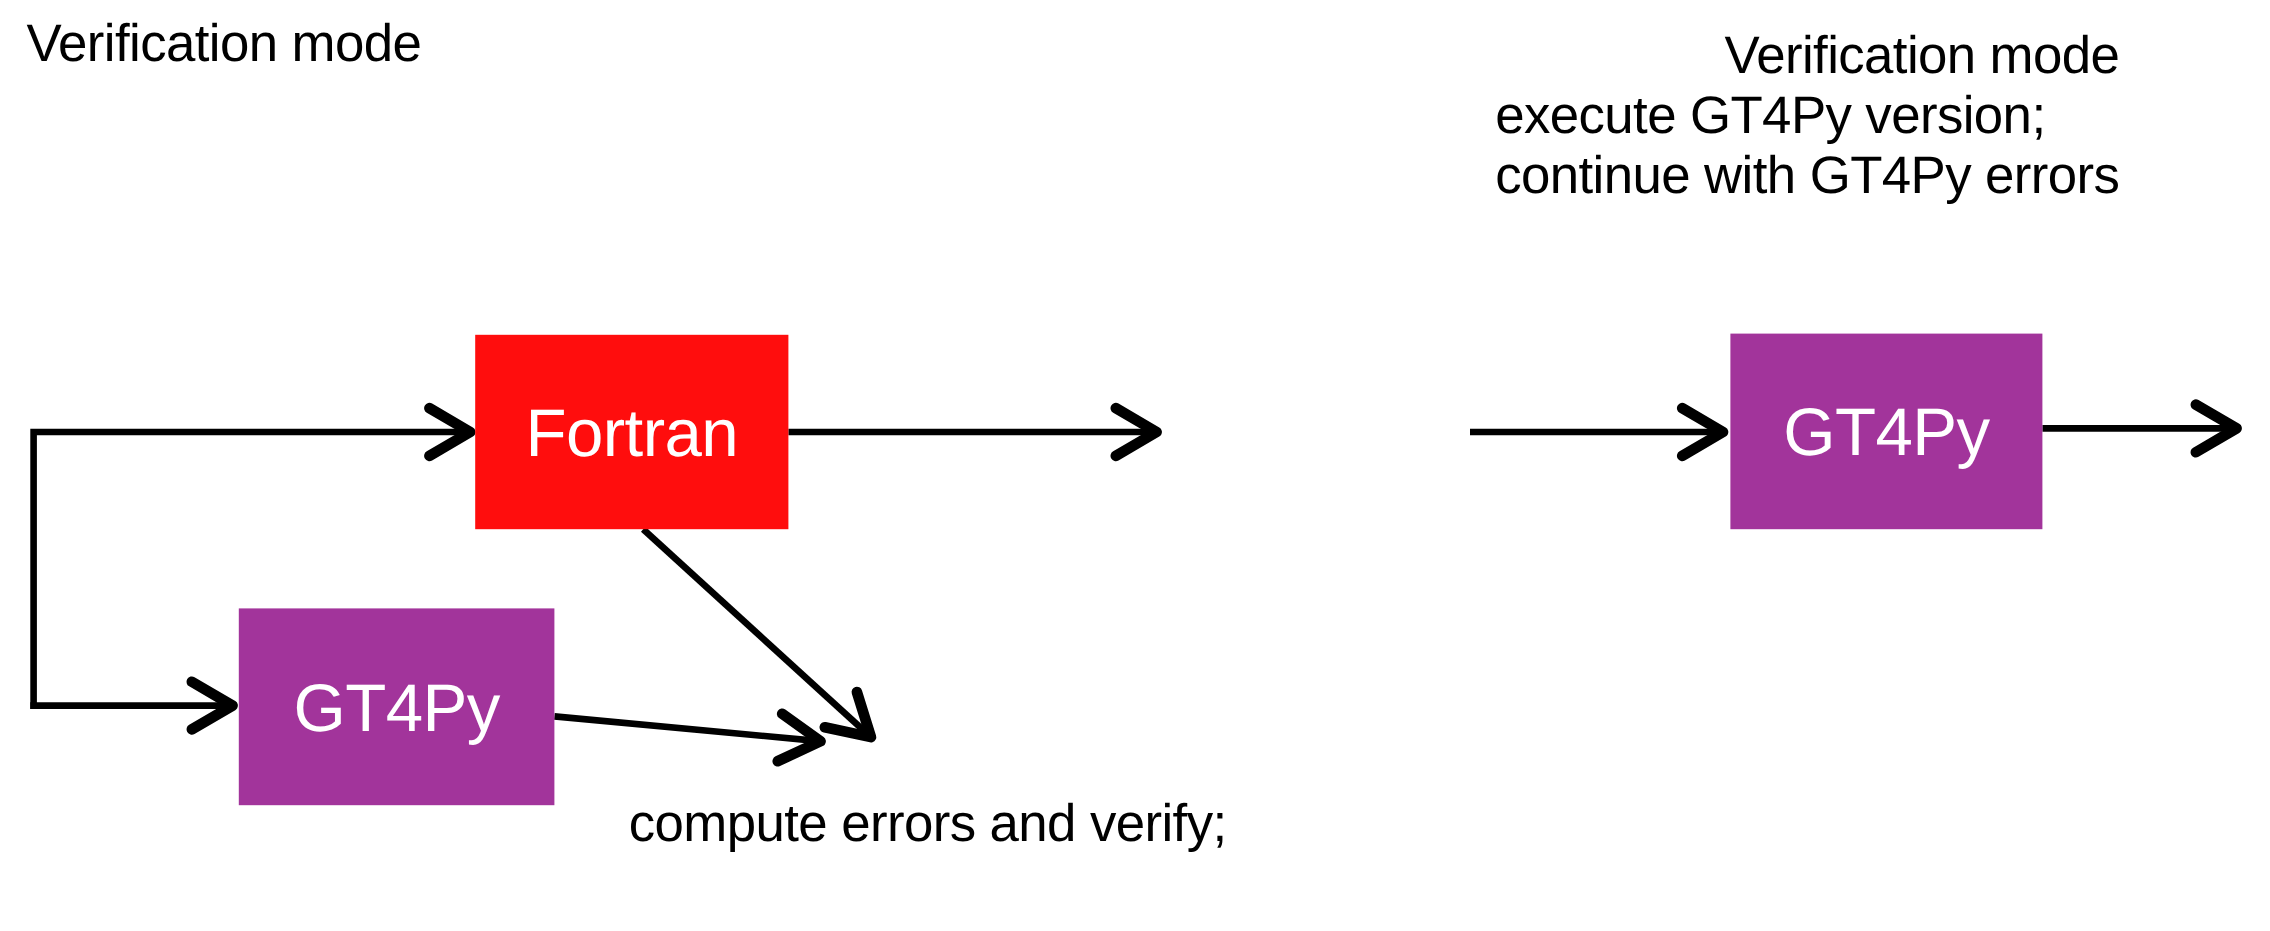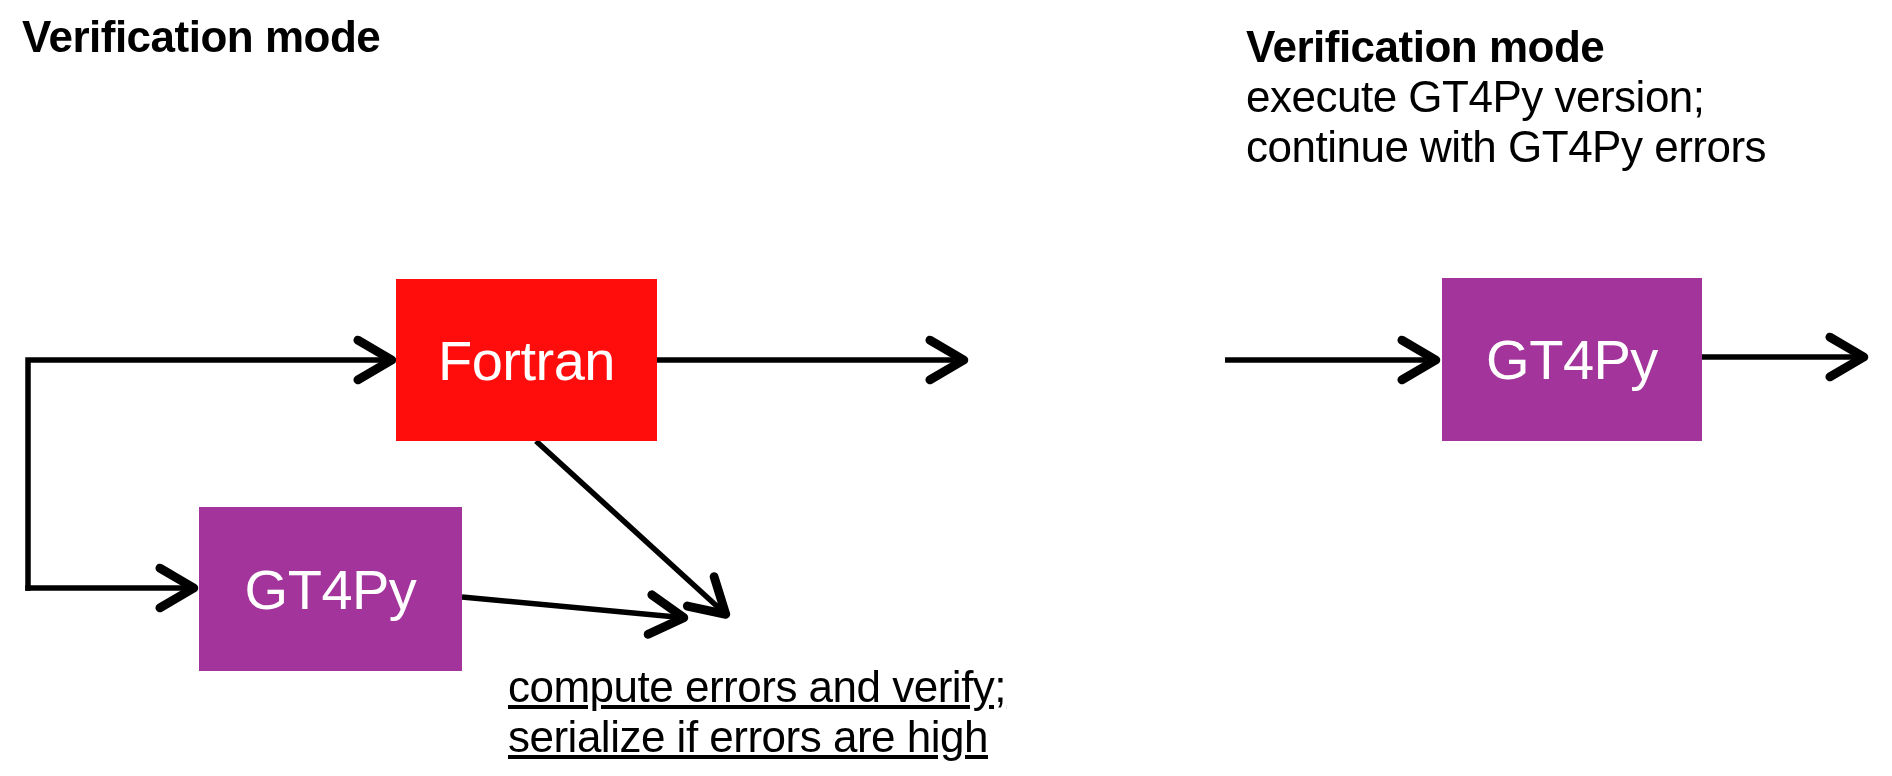--- a/index.html
+++ b/index.html
@@ -25,7 +25,8 @@
     color: #000000;
   }
   .heading .title {
-    font-weight: 700;
+    font-weight: 400;
+    text-align: right;
   }
   .annotation {
     position: absolute;

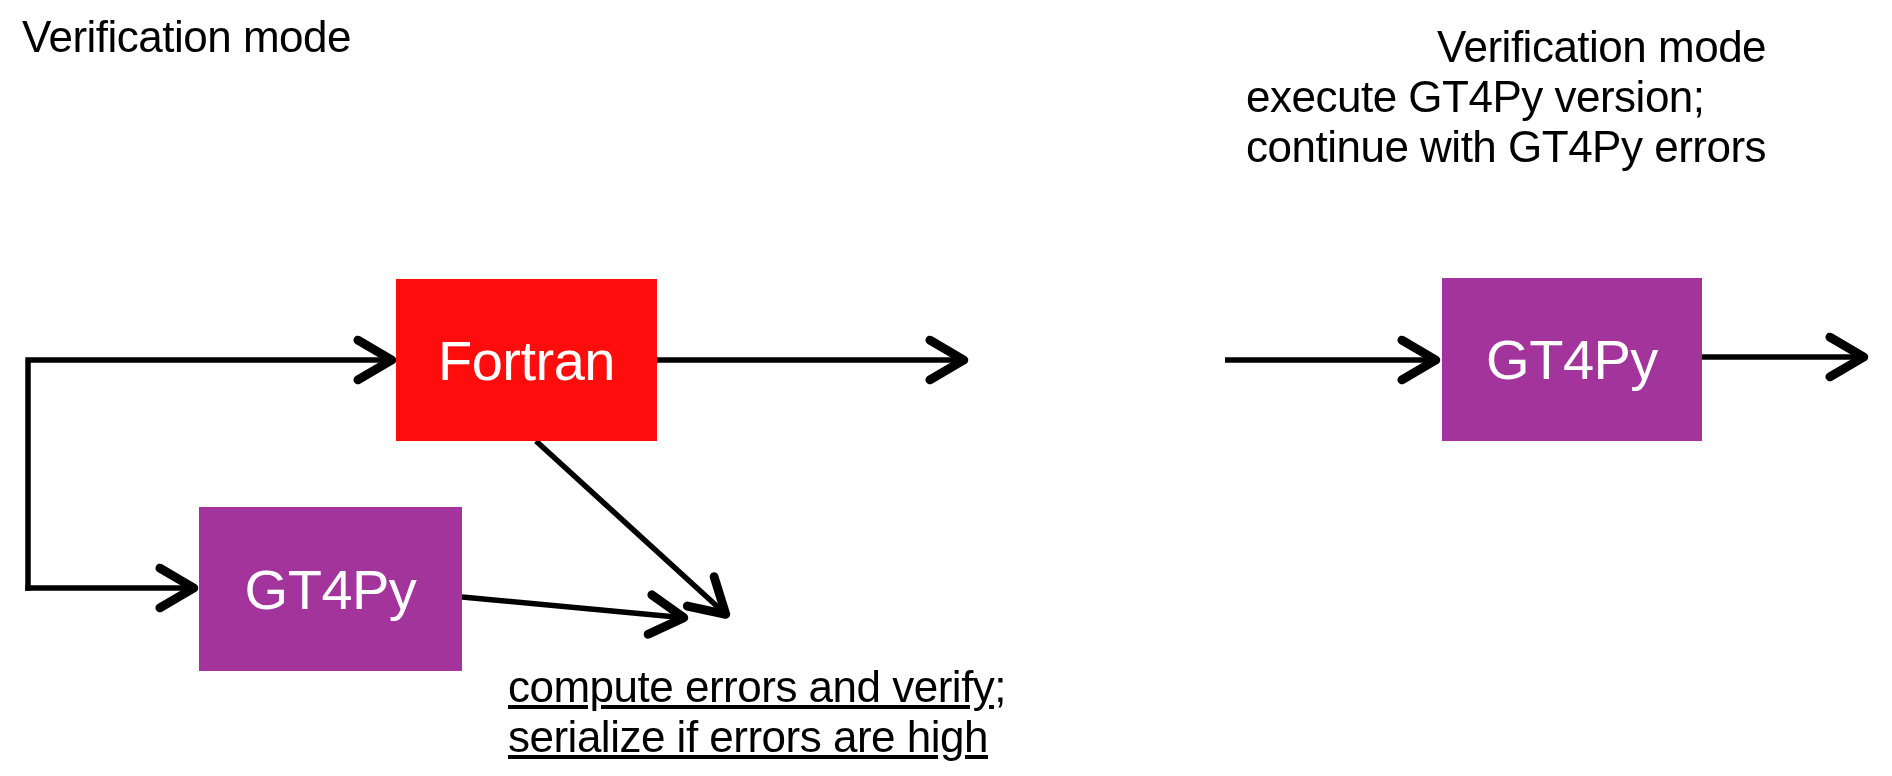--- a/index.html
+++ b/index.html
@@ -103,7 +103,7 @@
     <span style="color: rgb(255, 255, 255);">GT4Py</span>
   </div>
 
-  <div class="annotation" style="left:508px; top:662px;text-decoration:underline;">
+  <div class="annotation" style="left:524px; top:662px;">
     <div>compute errors and verify;</div>
     <div>serialize if errors are high</div>
   </div>

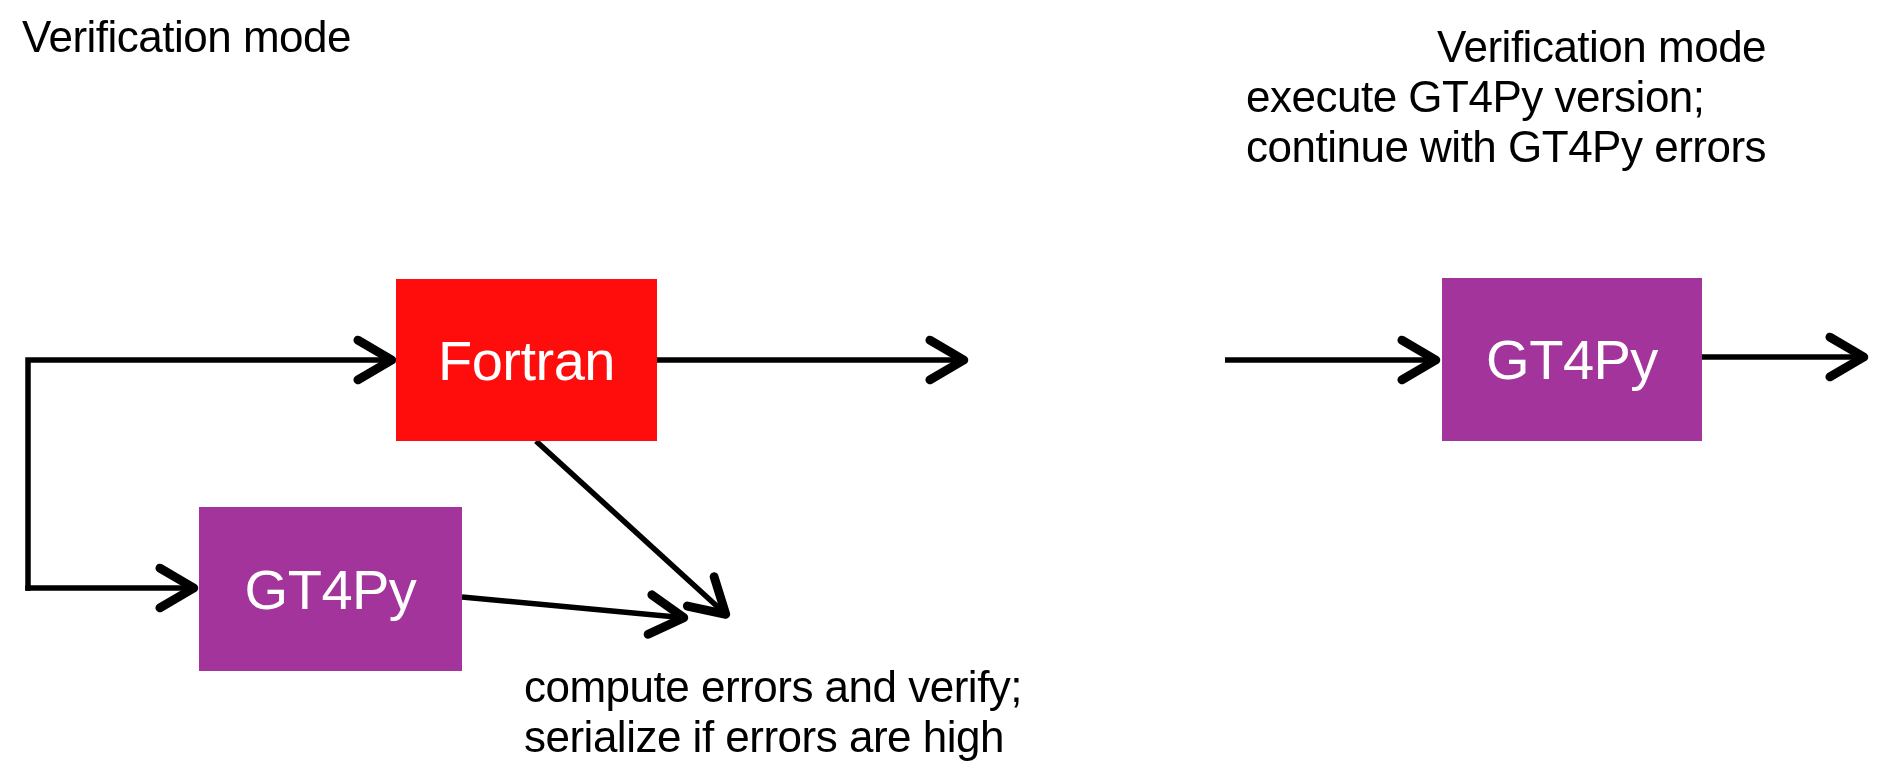--- a/index.html
+++ b/index.html
@@ -105,7 +105,6 @@
 
   <div class="annotation" style="left:524px; top:662px;">
     <div>compute errors and verify;</div>
-    <div>serialize if errors are high</div>
   </div>
 
 </div>

